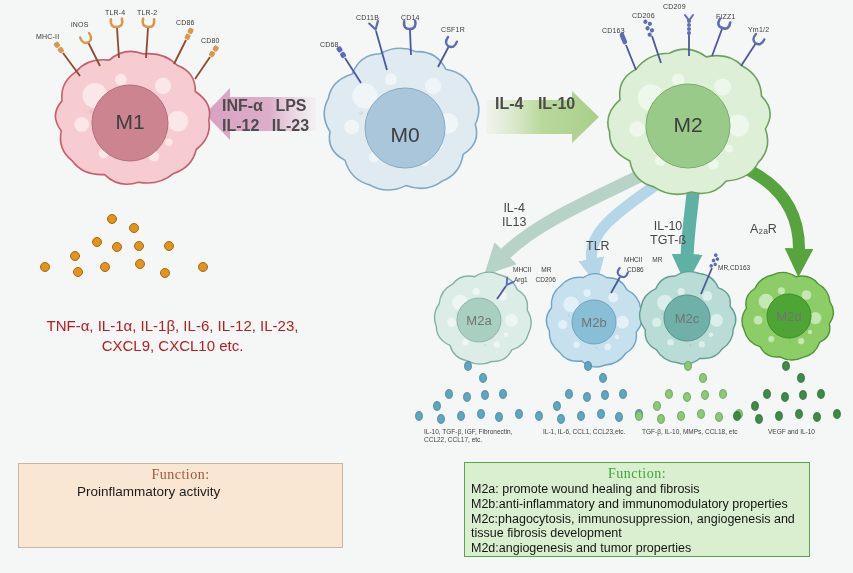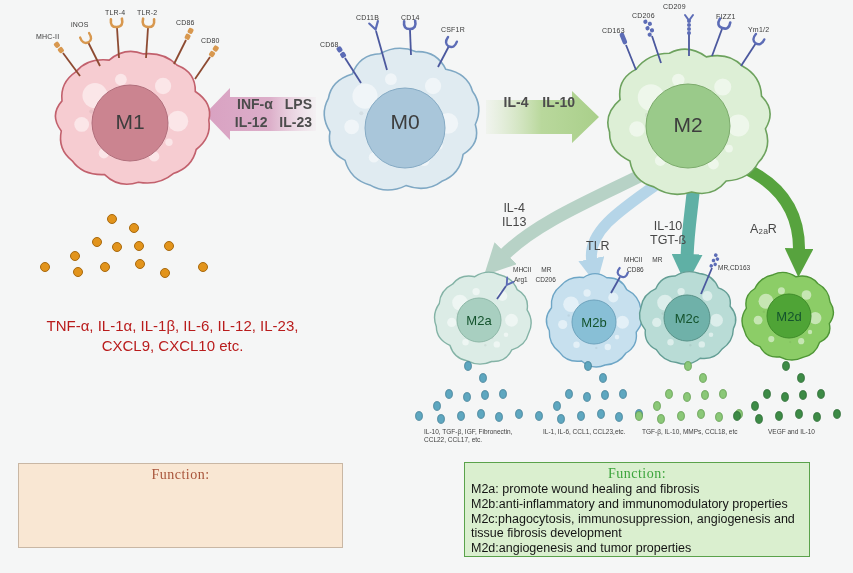--- a/index.html
+++ b/index.html
@@ -13,7 +13,7 @@
   .rlabel-sm{font-size:6.5px;color:#3a3a3a;}
   .cellname{font-size:21px;color:#3d3d3d;text-align:center;}
   .subname{font-size:13px;color:#14532d;text-align:center;}
-  .arrowlbl{font-size:14px;font-weight:600;color:#4c4c4c;text-align:right;line-height:1.25;}
+  .arrowlbl{font-size:16px;font-weight:600;color:#4c4c4c;text-align:left;line-height:1.25;}
   .branchlbl{font-size:12.5px;color:#474747;line-height:1.15;text-align:center;}
   .seclabel{font-size:6.5px;color:#3f3f3f;white-space:normal;line-height:1.3;}
   .tnf{font-size:15px;color:#b91c1c;text-align:center;line-height:1.3;white-space:normal;}

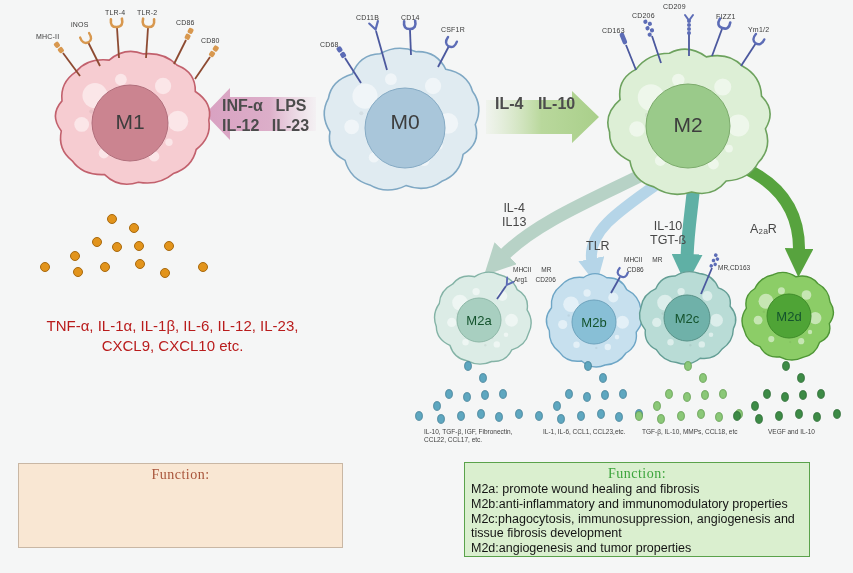--- a/index.html
+++ b/index.html
@@ -406,7 +406,7 @@
   <div class="lbl rlabel-sm" style="left:718px;top:264px">MR,CD163</div>
 
   <div class="lbl cellname" style="left:90px;top:110px;width:80px">M1</div>
-  <div class="lbl cellname" style="left:365px;top:110px;width:80px">M0</div>
+  <div class="lbl cellname" style="left:365px;top:123px;width:80px">M0</div>
   <div class="lbl cellname" style="left:648px;top:113px;width:80px">M2</div>
   <div class="lbl subname" style="left:449px;top:313px;width:60px">M2a</div>
   <div class="lbl subname" style="left:564px;top:315px;width:60px">M2b</div>

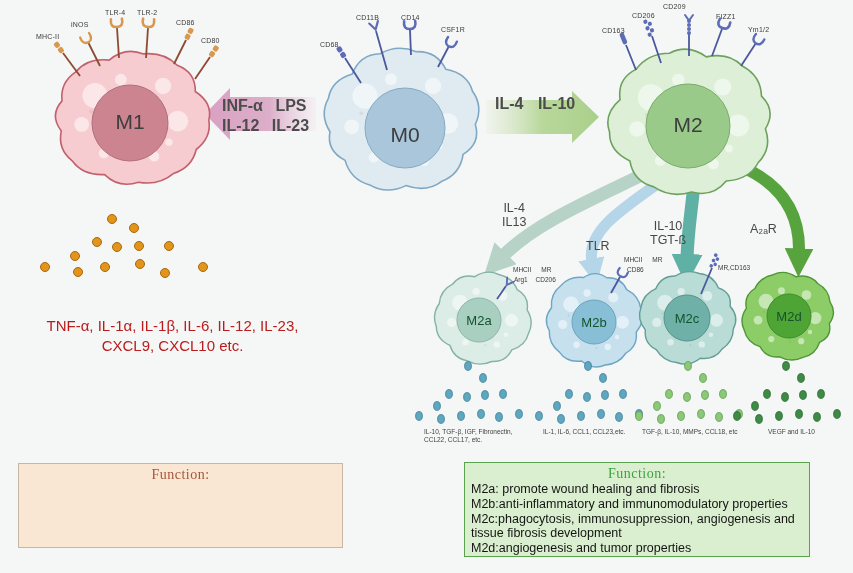--- a/index.html
+++ b/index.html
@@ -12,7 +12,7 @@
   .rlabel{font-size:7px;letter-spacing:.2px;color:#3a3a3a;}
   .rlabel-sm{font-size:6.5px;color:#3a3a3a;}
   .cellname{font-size:21px;color:#3d3d3d;text-align:center;}
-  .subname{font-size:13px;color:#14532d;text-align:center;}
+  .subname{font-size:13px;color:#737373;text-align:center;}
   .arrowlbl{font-size:16px;font-weight:600;color:#4c4c4c;text-align:left;line-height:1.25;}
   .branchlbl{font-size:12.5px;color:#474747;line-height:1.15;text-align:center;}
   .seclabel{font-size:6.5px;color:#3f3f3f;white-space:normal;line-height:1.3;}

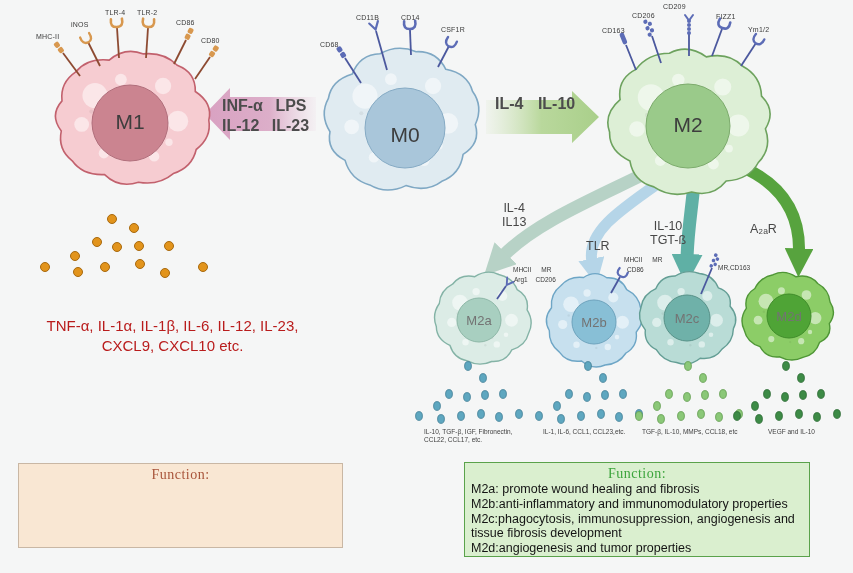--- a/index.html
+++ b/index.html
@@ -442,6 +442,7 @@
   <div class="fnbox left">
     <div class="fntitle">Function:</div>
     <div class="fnbody-left">
+      <div>Proinflammatory activity</div>
     </div>
   </div>
   <div class="fnbox right">

